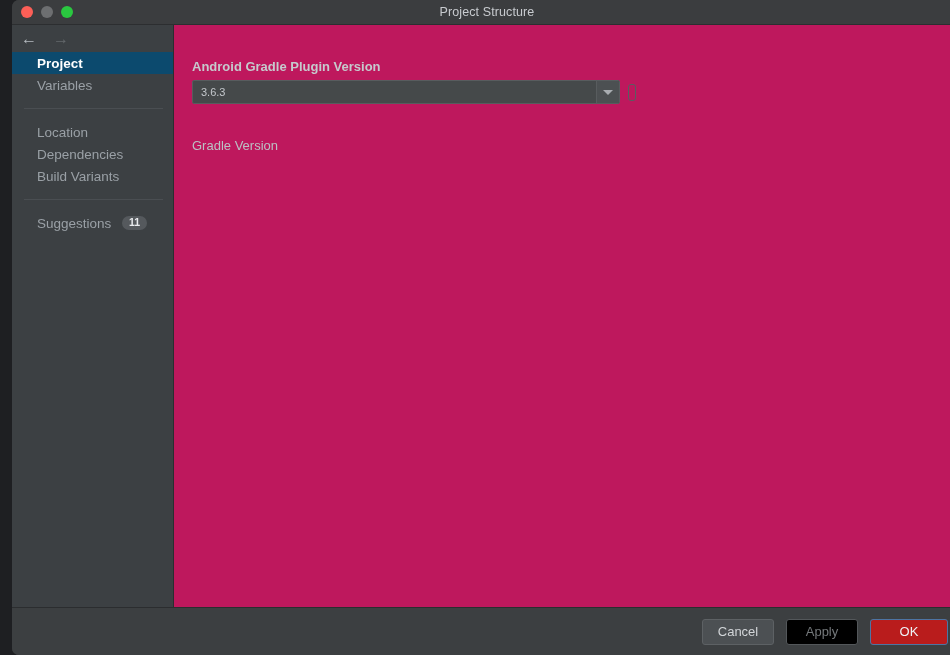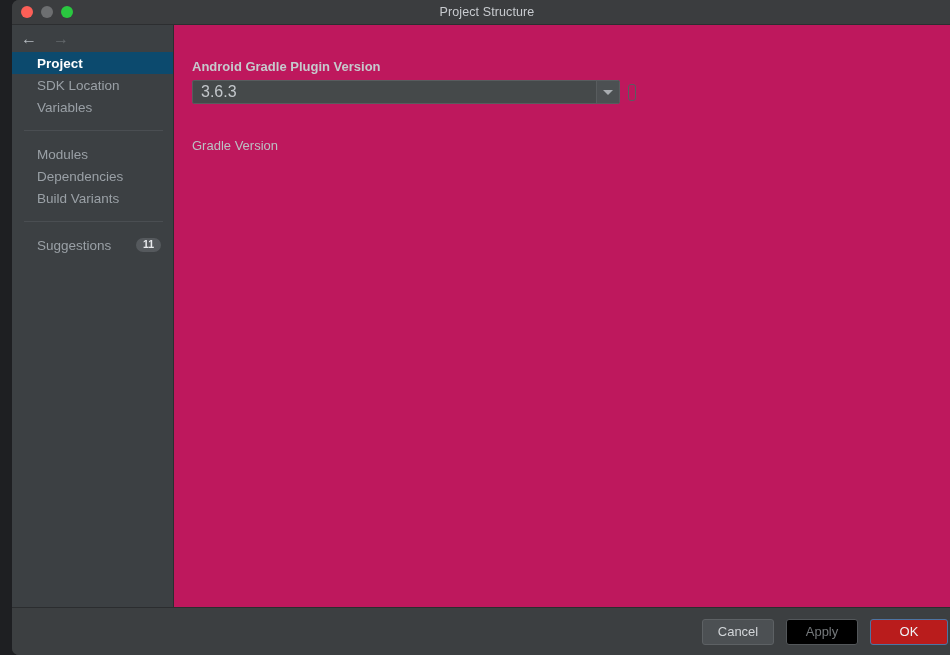--- a/index.html
+++ b/index.html
@@ -266,9 +266,6 @@
         <span>Project</span>
       </div>
       <div class="nav-item">
-        <span>SDK Location</span>
-      </div>
-      <div class="nav-item">
         <span>Variables</span>
       </div>
 

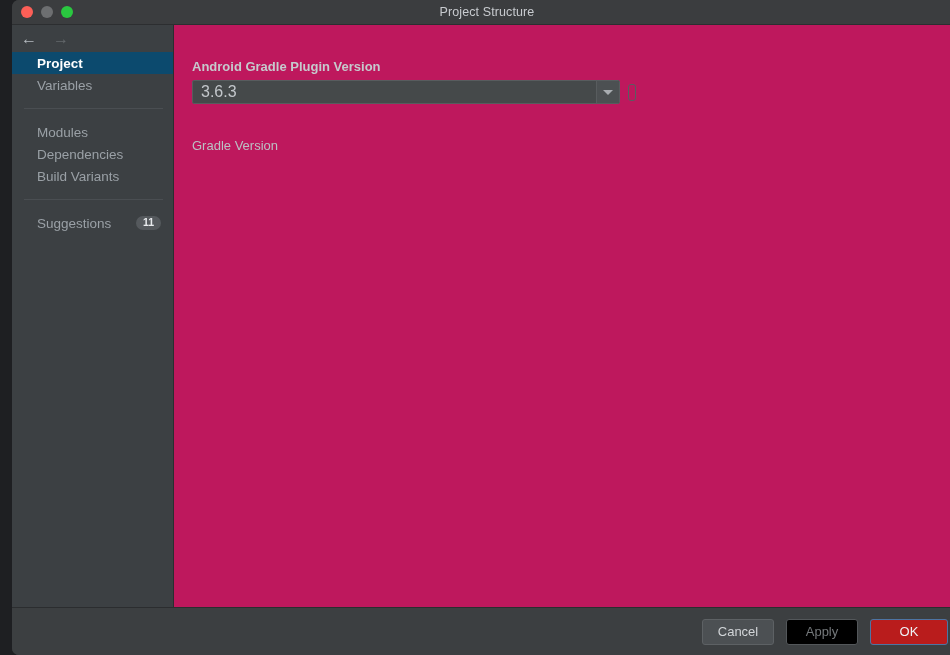--- a/index.html
+++ b/index.html
@@ -171,7 +171,7 @@
     display: flex;
     align-items: center;
     padding-left: 8px;
-    font-size: 16px;
+    font-size: 11px;
     color: #c3c7cb;
   }
   .combo .combo-arrow {

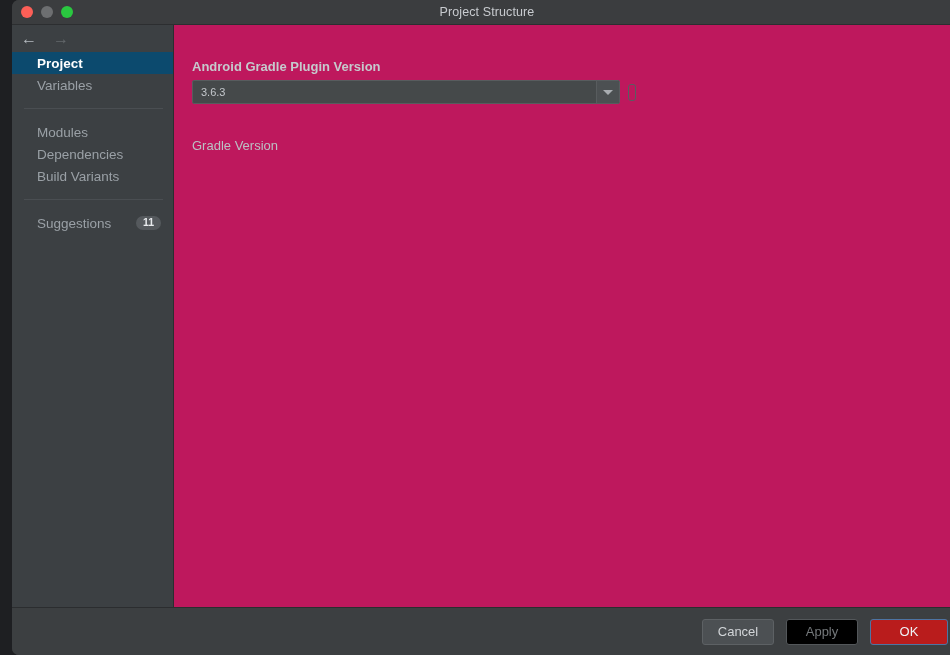--- a/index.html
+++ b/index.html
@@ -274,7 +274,7 @@
       <div class="nav-gap"></div>
 
       <div class="nav-item">
-        <span>Modules</span>
+        <span>Location</span>
       </div>
       <div class="nav-item">
         <span>Dependencies</span>

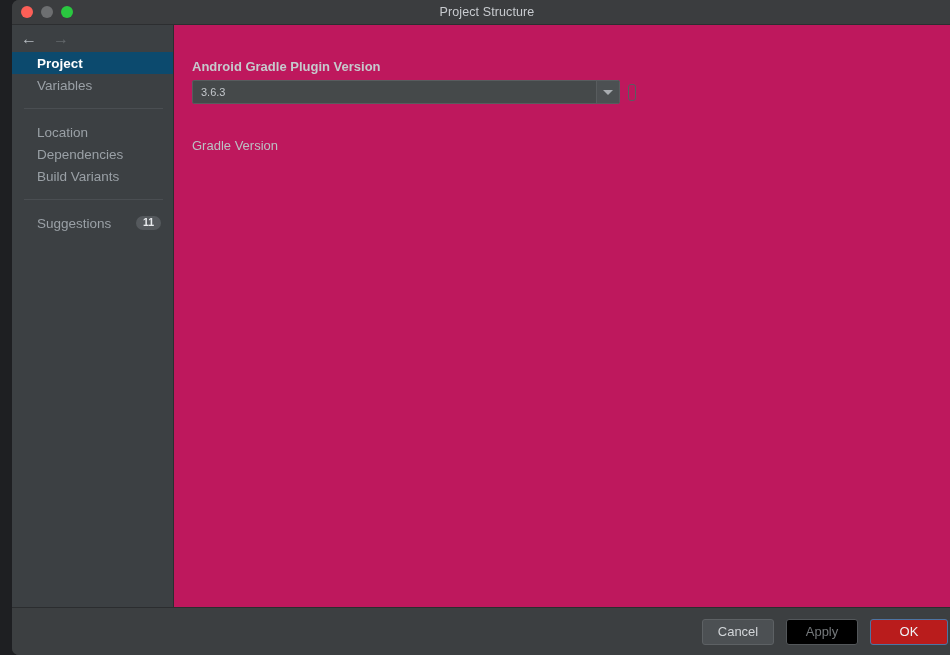--- a/index.html
+++ b/index.html
@@ -115,7 +115,7 @@
   }
   .nav-item .badge {
     margin-left: auto;
-    margin-right: 12px;
+    margin-right: 26px;
     background: #55595d;
     color: #e8eaed;
     font-size: 10.5px;

